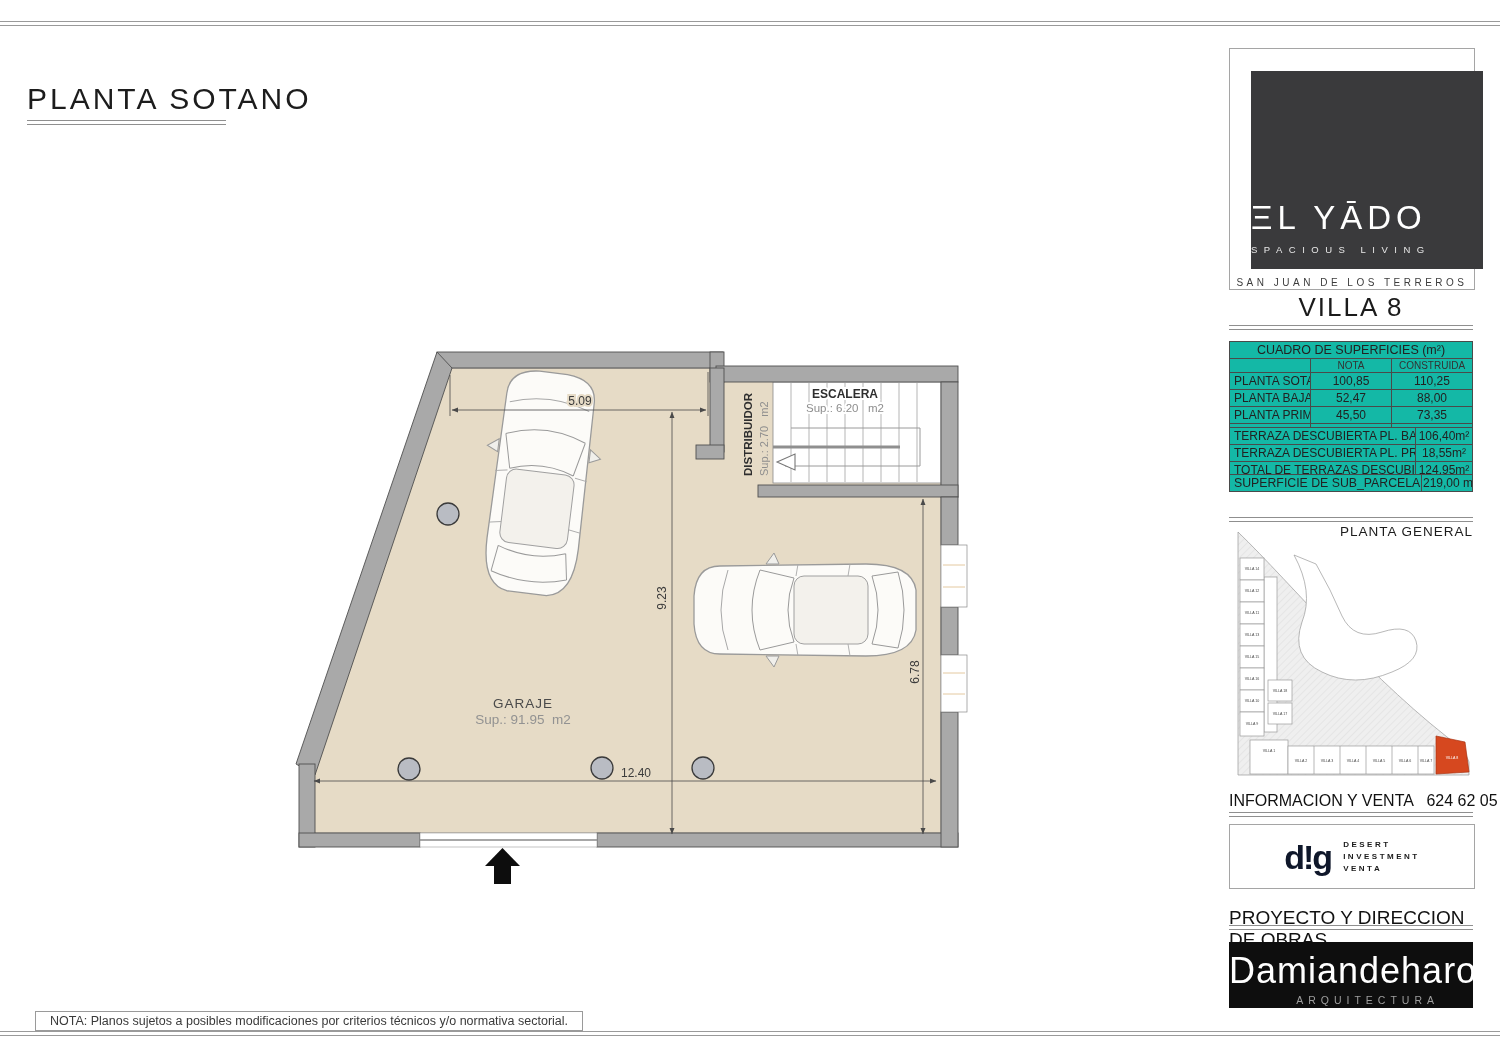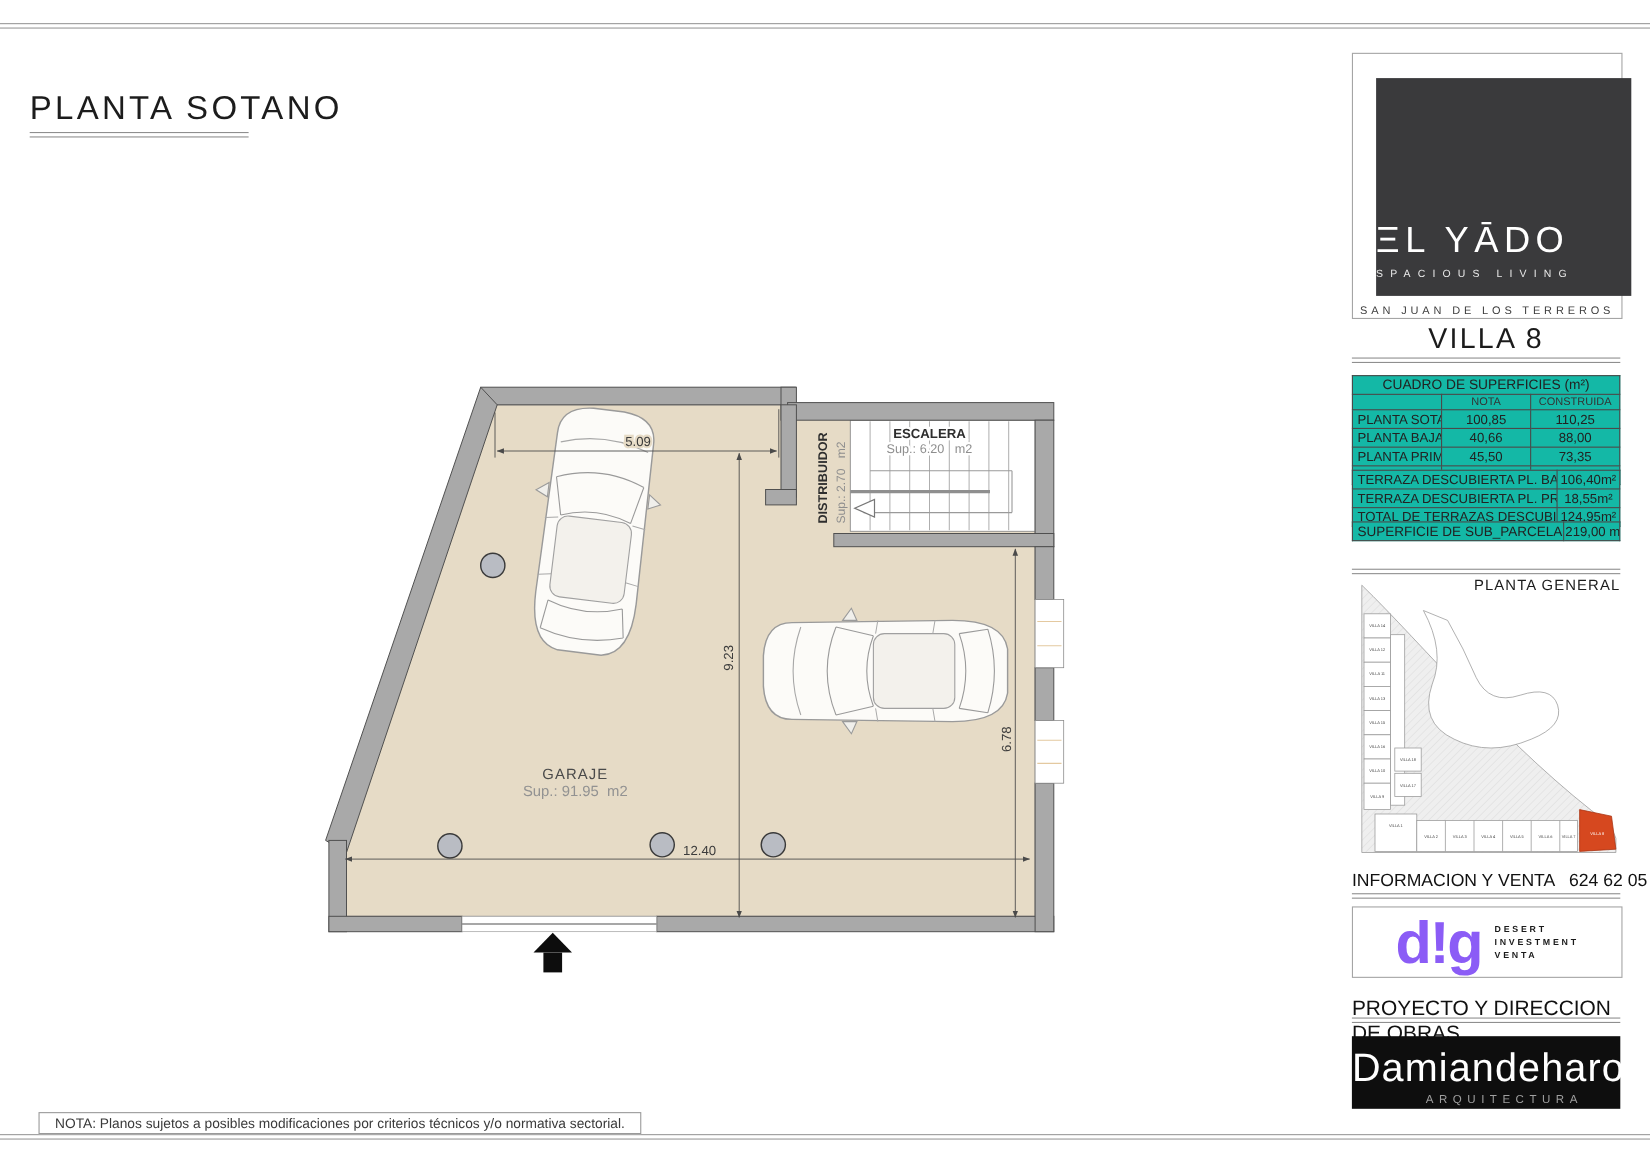--- a/index.html
+++ b/index.html
@@ -179,7 +179,7 @@
     </tr>
     <tr>
       <td class="t-lab">PLANTA BAJA</td>
-      <td class="t-num">40,66</td>
+      <td class="t-num">52,47</td>
       <td class="t-num">88,00</td>
     </tr>
     <tr>

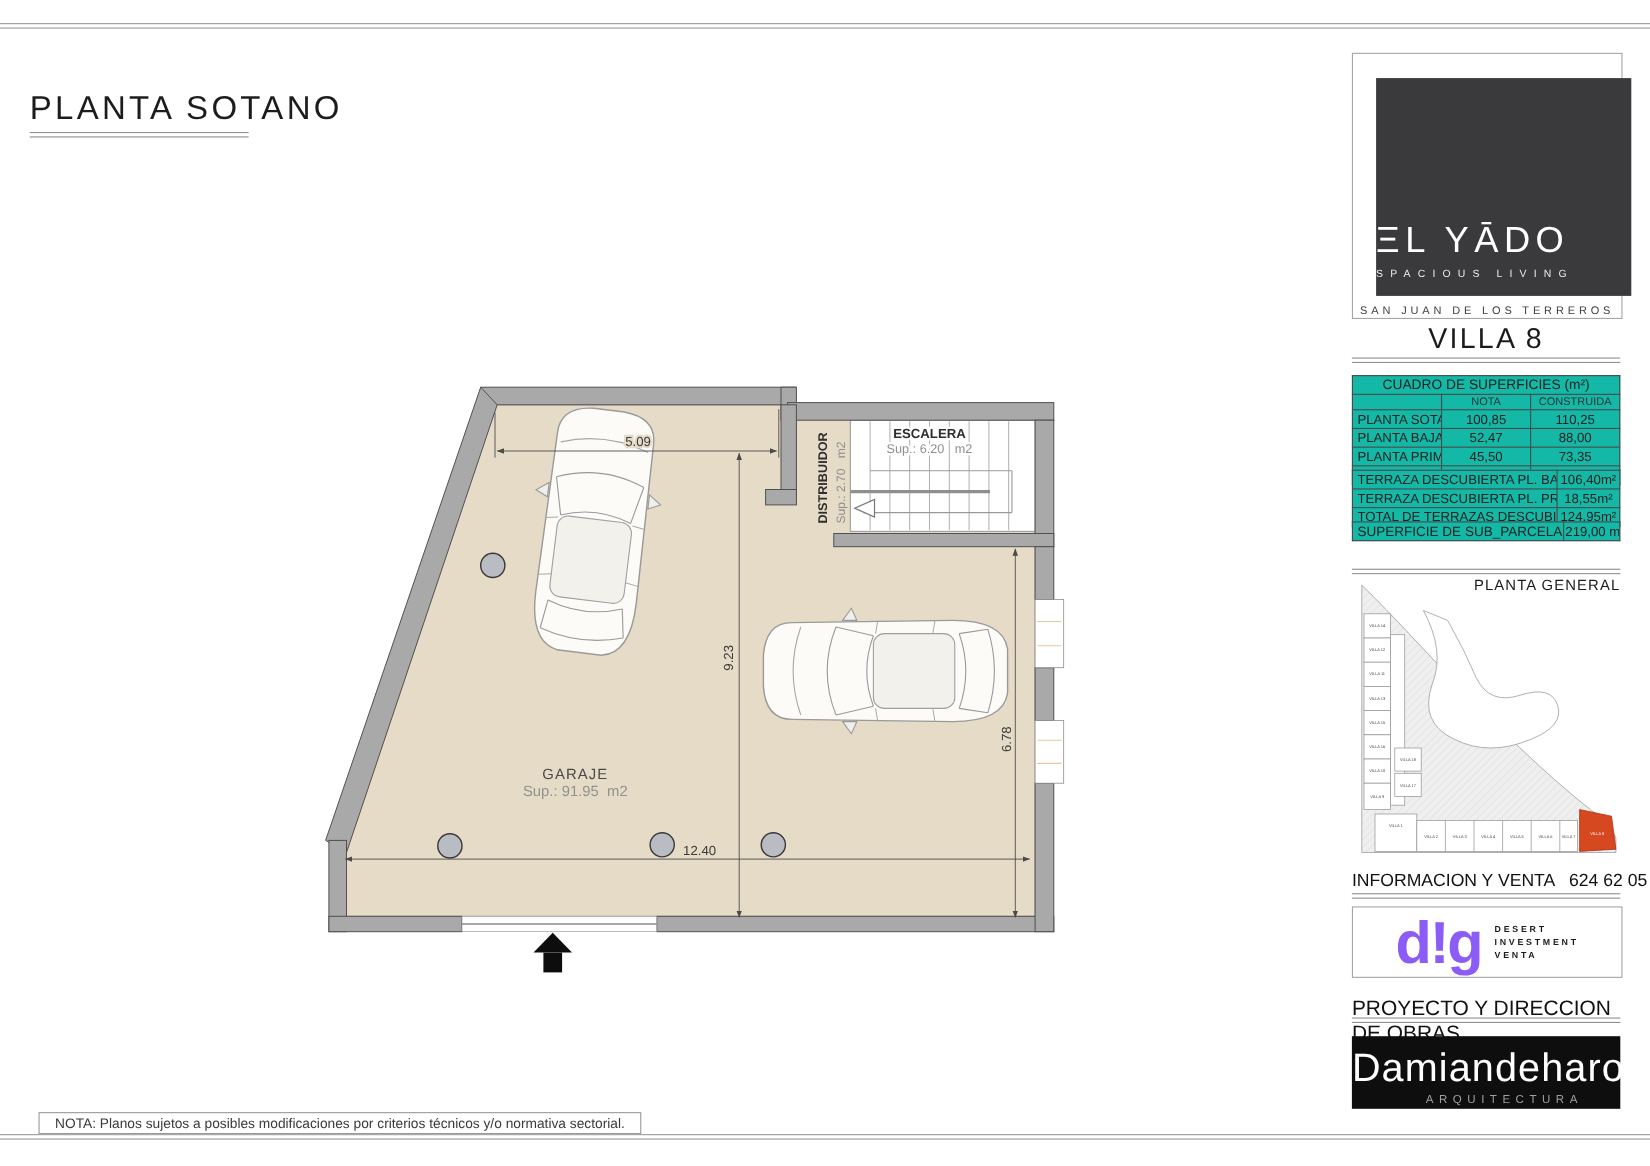--- a/index.html
+++ b/index.html
@@ -29,7 +29,7 @@
   .sec-head{font-size:13.5px;letter-spacing:1px;color:#1c1c1c;}
   .info-line{font-size:16px;color:#111;white-space:pre;}
   .dig-box{border:1px solid #a5a5a5;background:#fff;display:flex;align-items:center;justify-content:center;}
-  .dig-logo{font-size:54px;font-weight:700;letter-spacing:-2px;color:#8b5cf6;line-height:1;}
+  .dig-logo{font-size:34px;font-weight:700;letter-spacing:-2px;color:#0f172a;line-height:1;}
   .dig-text{margin-left:12px;font-size:8px;font-weight:700;letter-spacing:2.5px;color:#1a1a1a;line-height:1.5;}
   .arch-box{background:#0e0e0e;color:#fff;}
   .arch-name{font-size:36px;font-weight:300;letter-spacing:1px;text-align:center;margin-top:8px;}

